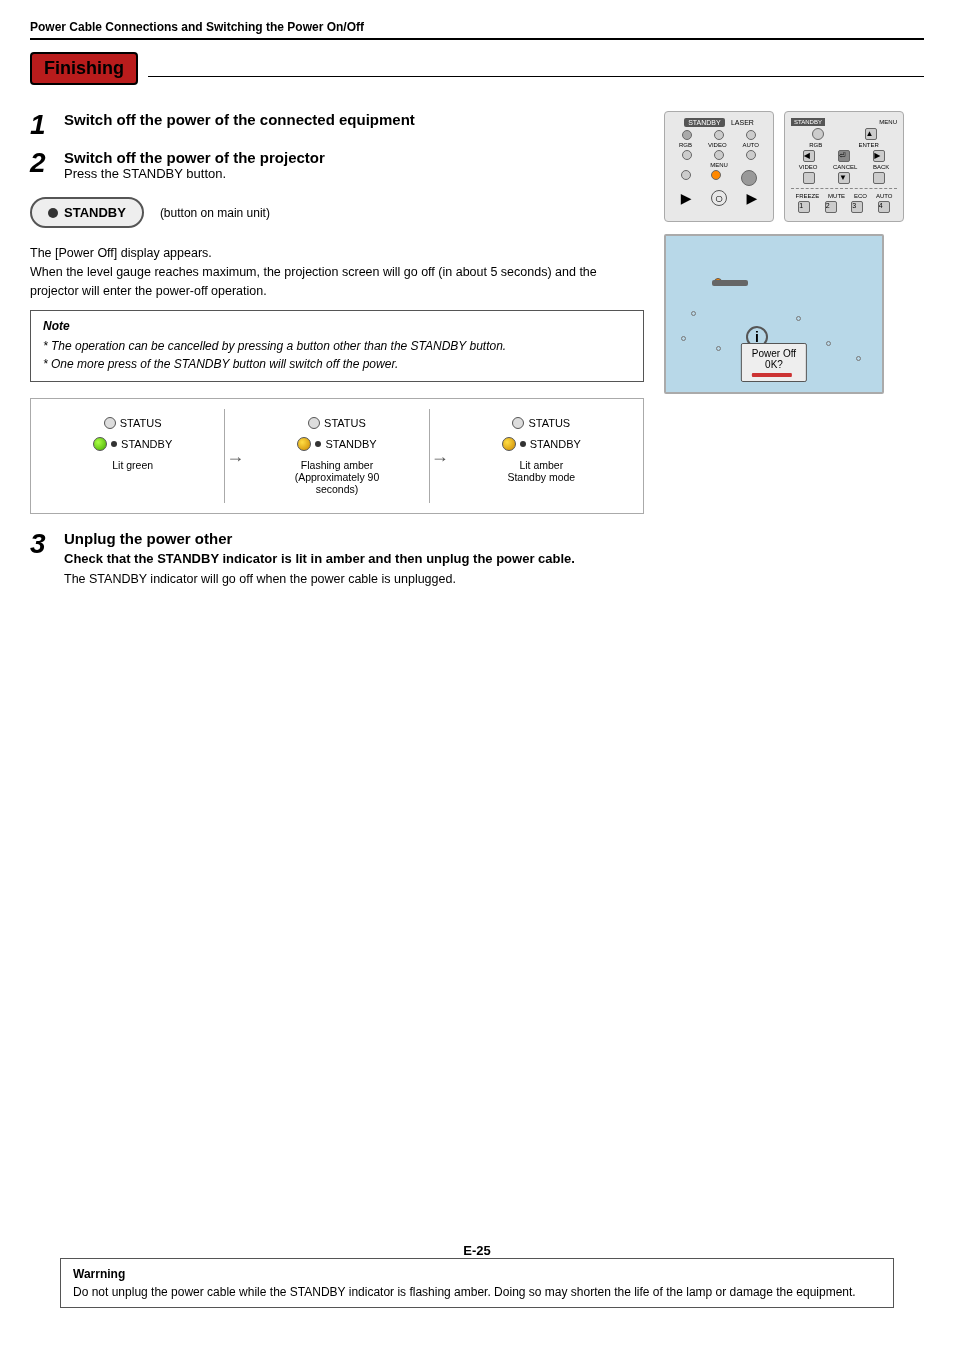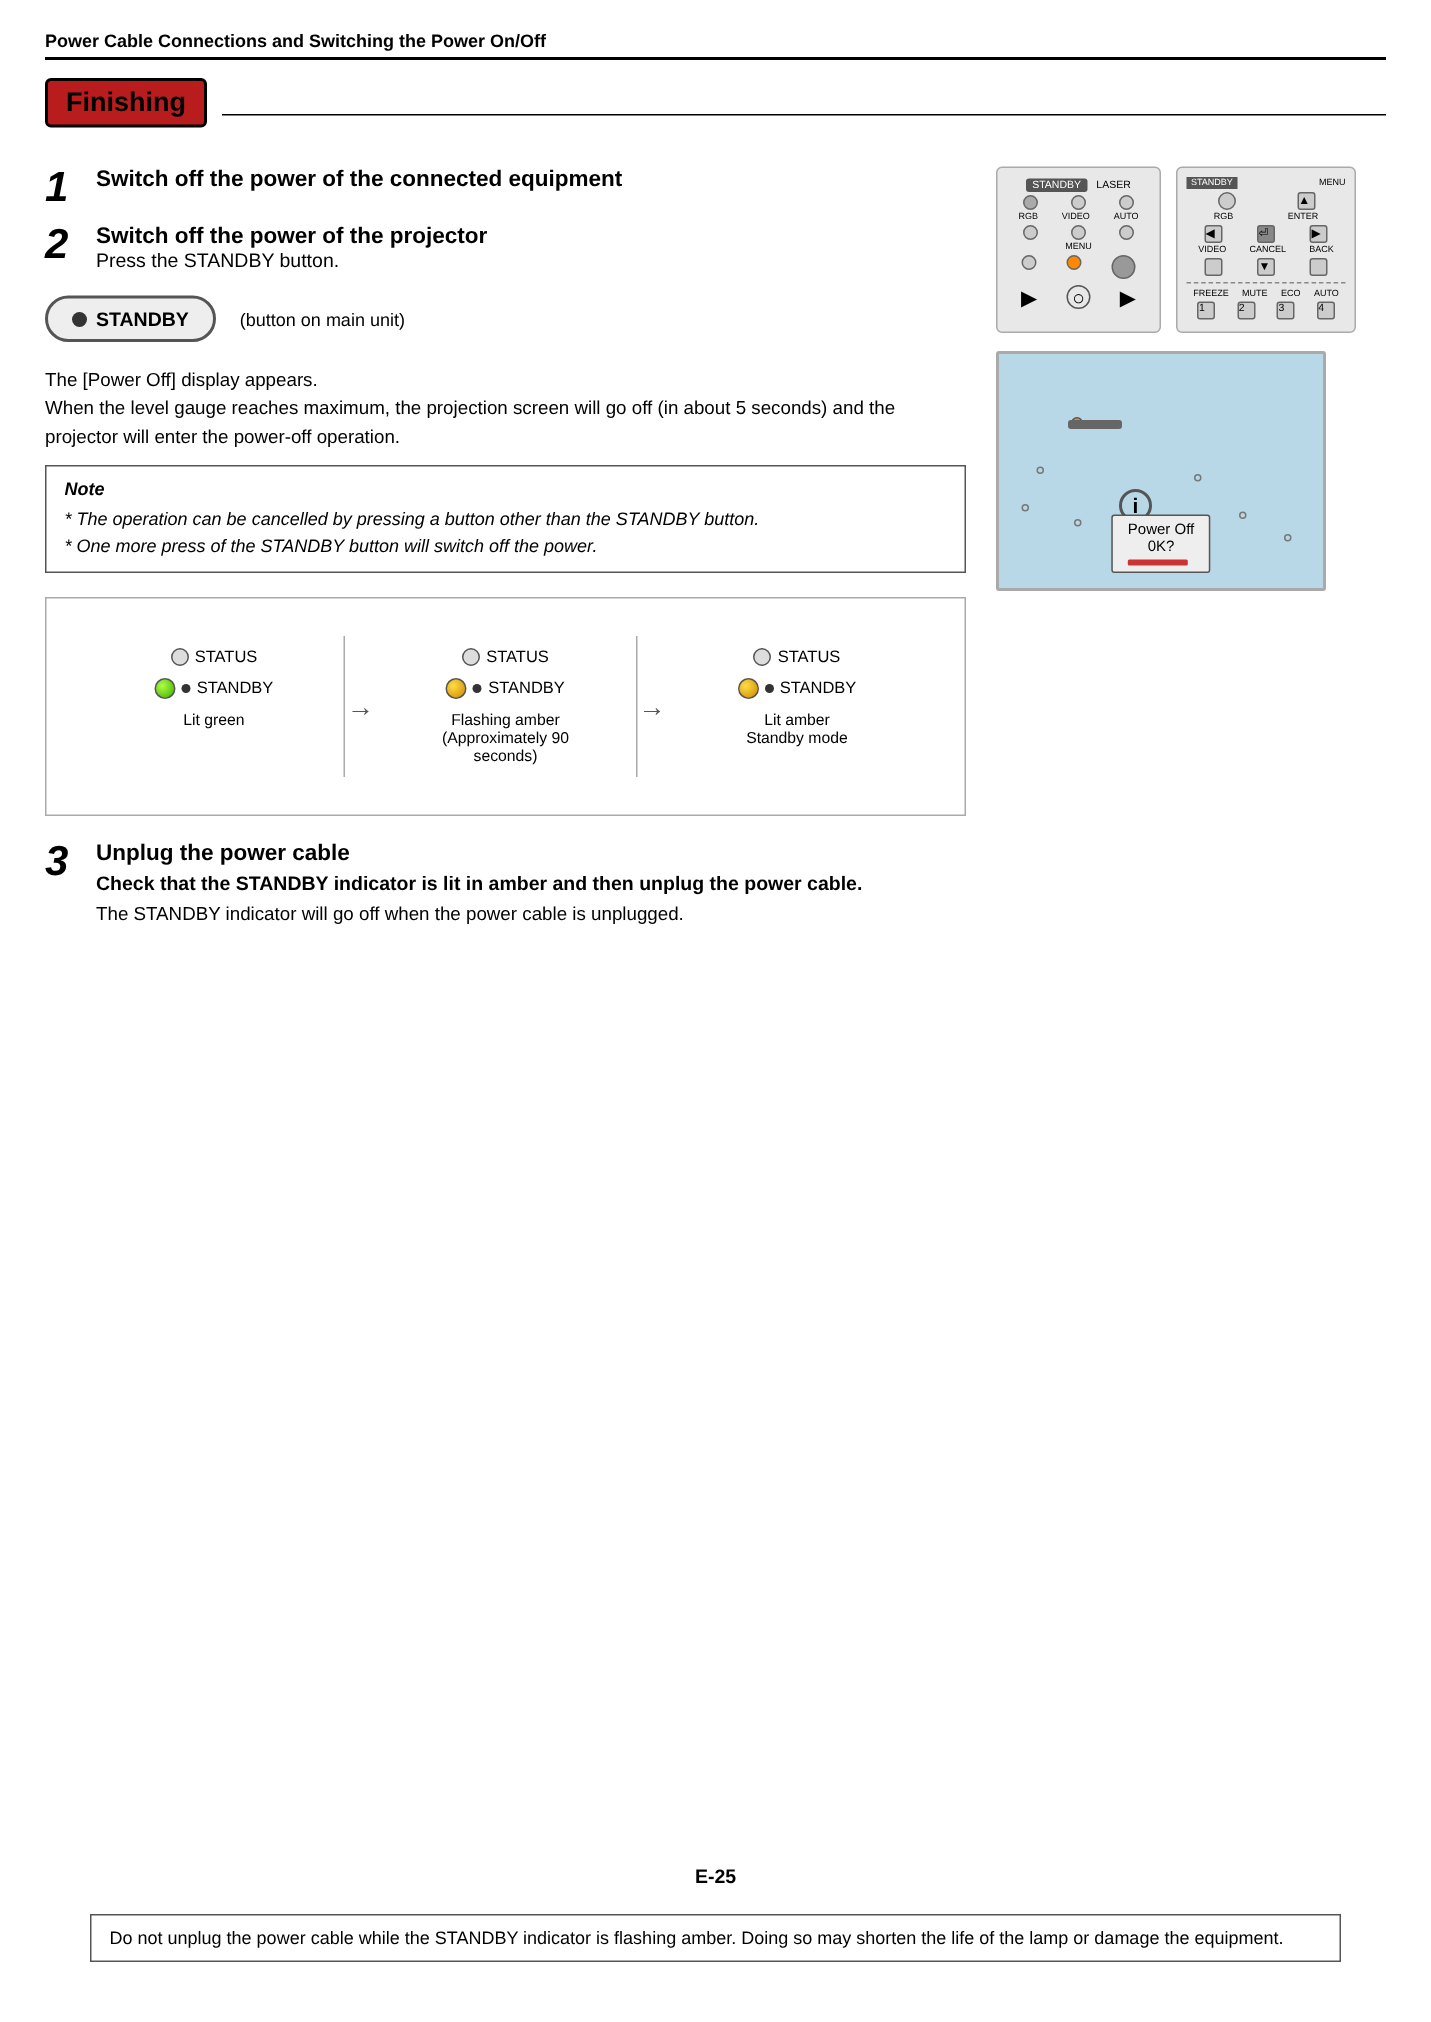--- a/index.html
+++ b/index.html
@@ -204,7 +204,7 @@
     
     .status-diagram {
       border: 1px solid #aaa;
-      padding: 25px;
+      padding: 10px;
       margin: 16px 0;
       display: flex;
       gap: 0;

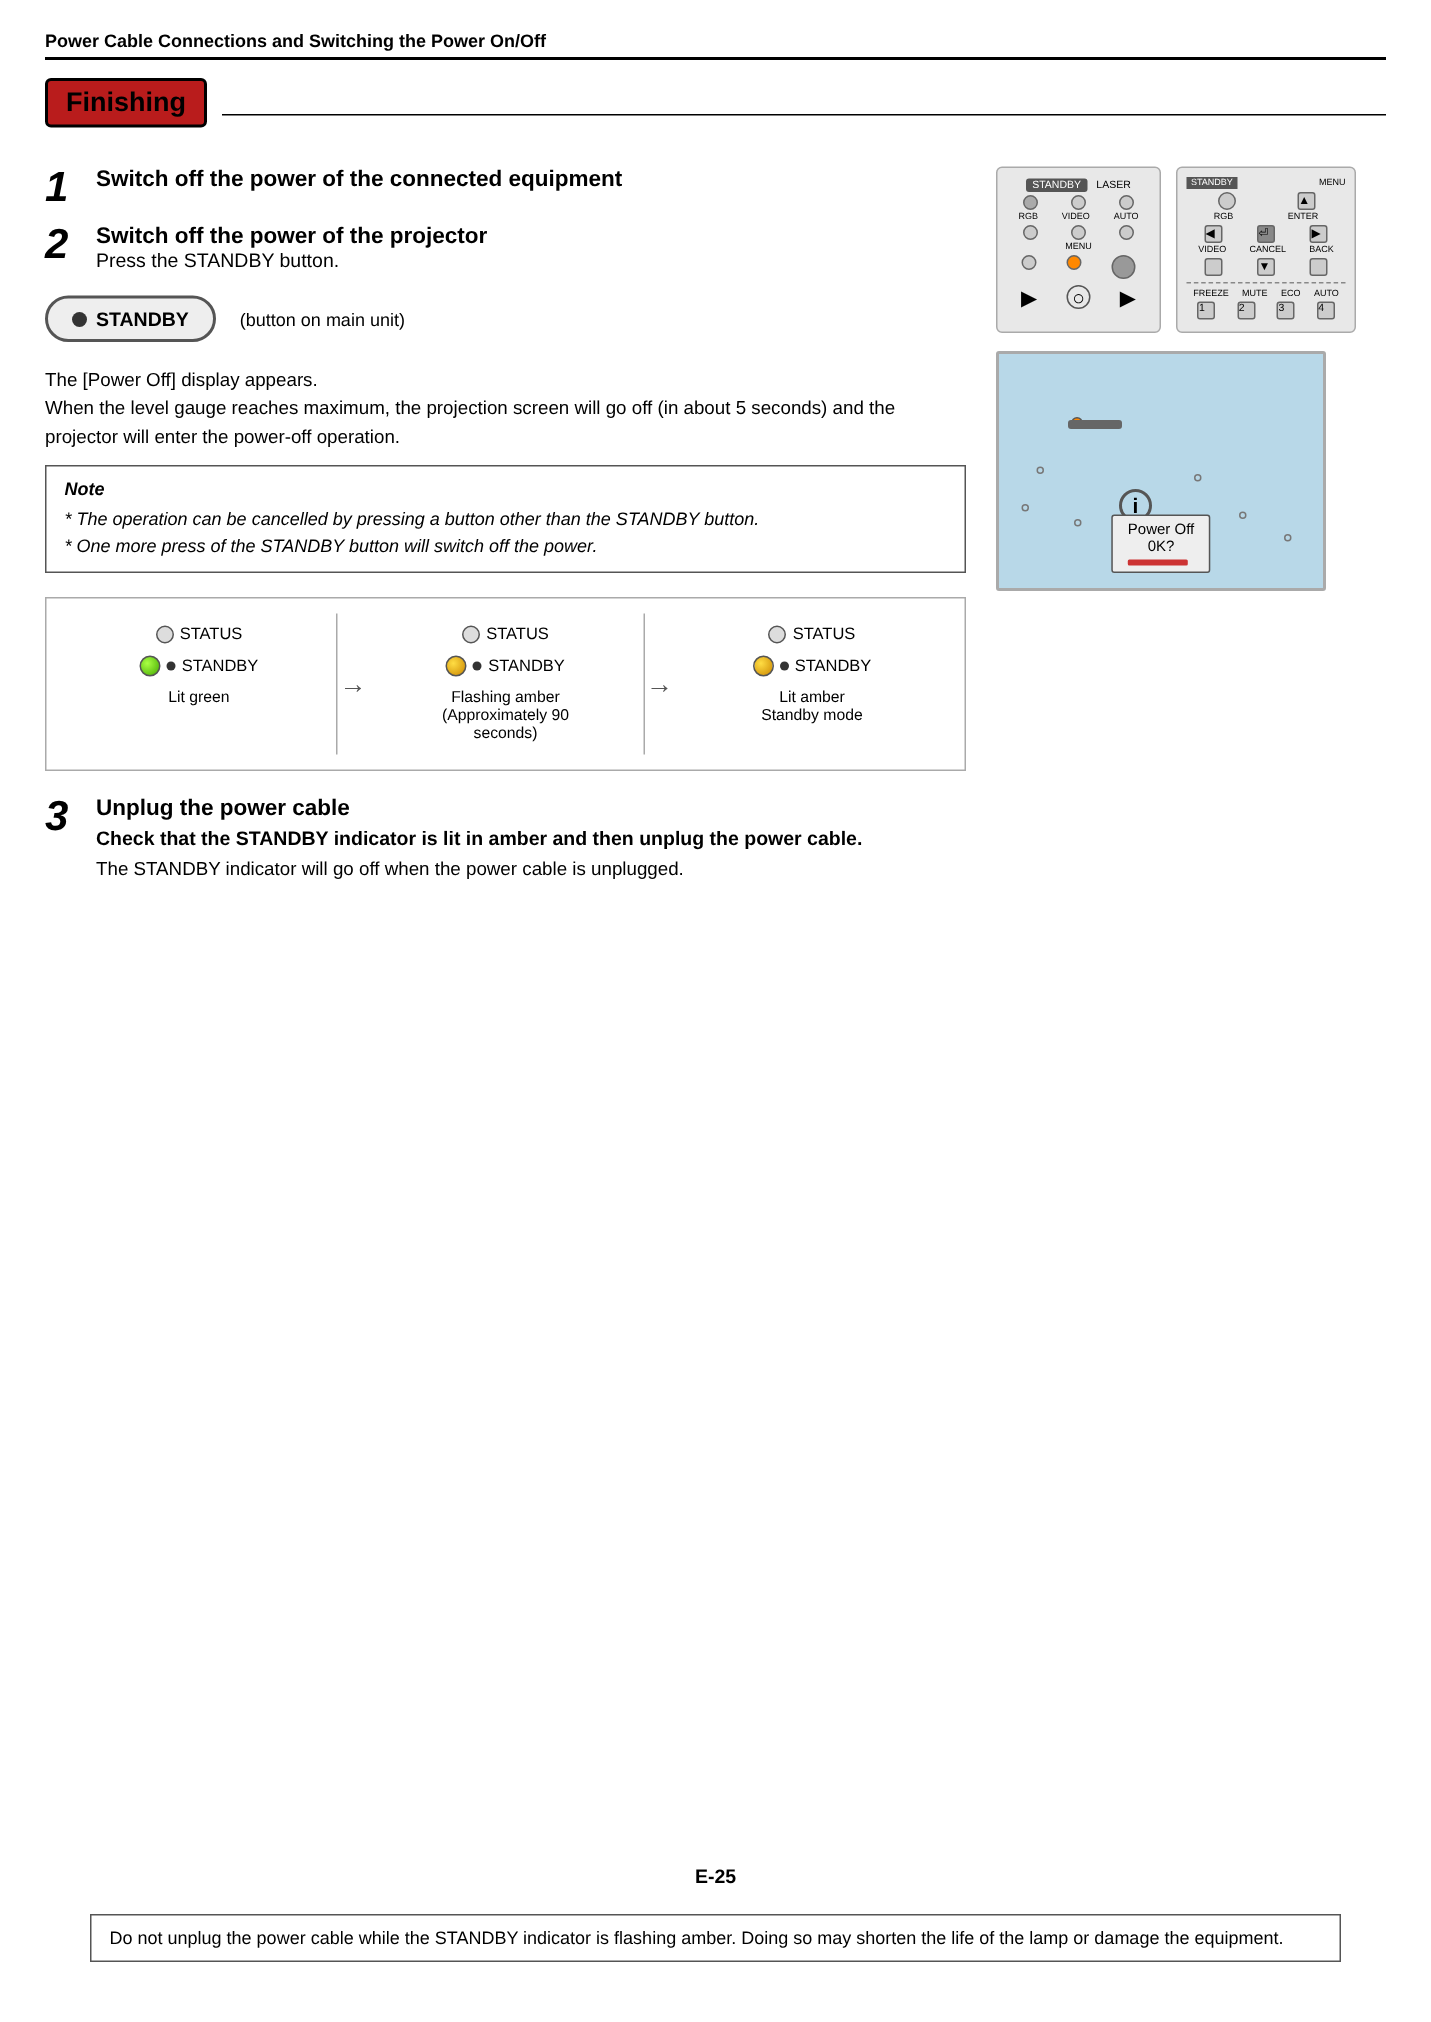--- a/index.html
+++ b/index.html
@@ -443,7 +443,7 @@
       <div class="step step3-section">
         <div class="step-number">3</div>
         <div class="step-content">
-          <div class="step-title">Unplug the power cable</div>
+          <div class="step-title">Unplug the power other</div>
           <div class="step-sub" style="font-weight:bold; margin-top:4px;">Check that the STANDBY indicator is lit in amber and then unplug the power cable.</div>
           <div class="body-text" style="margin-top:4px;">The STANDBY indicator will go off when the power cable is unplugged.</div>
         </div>

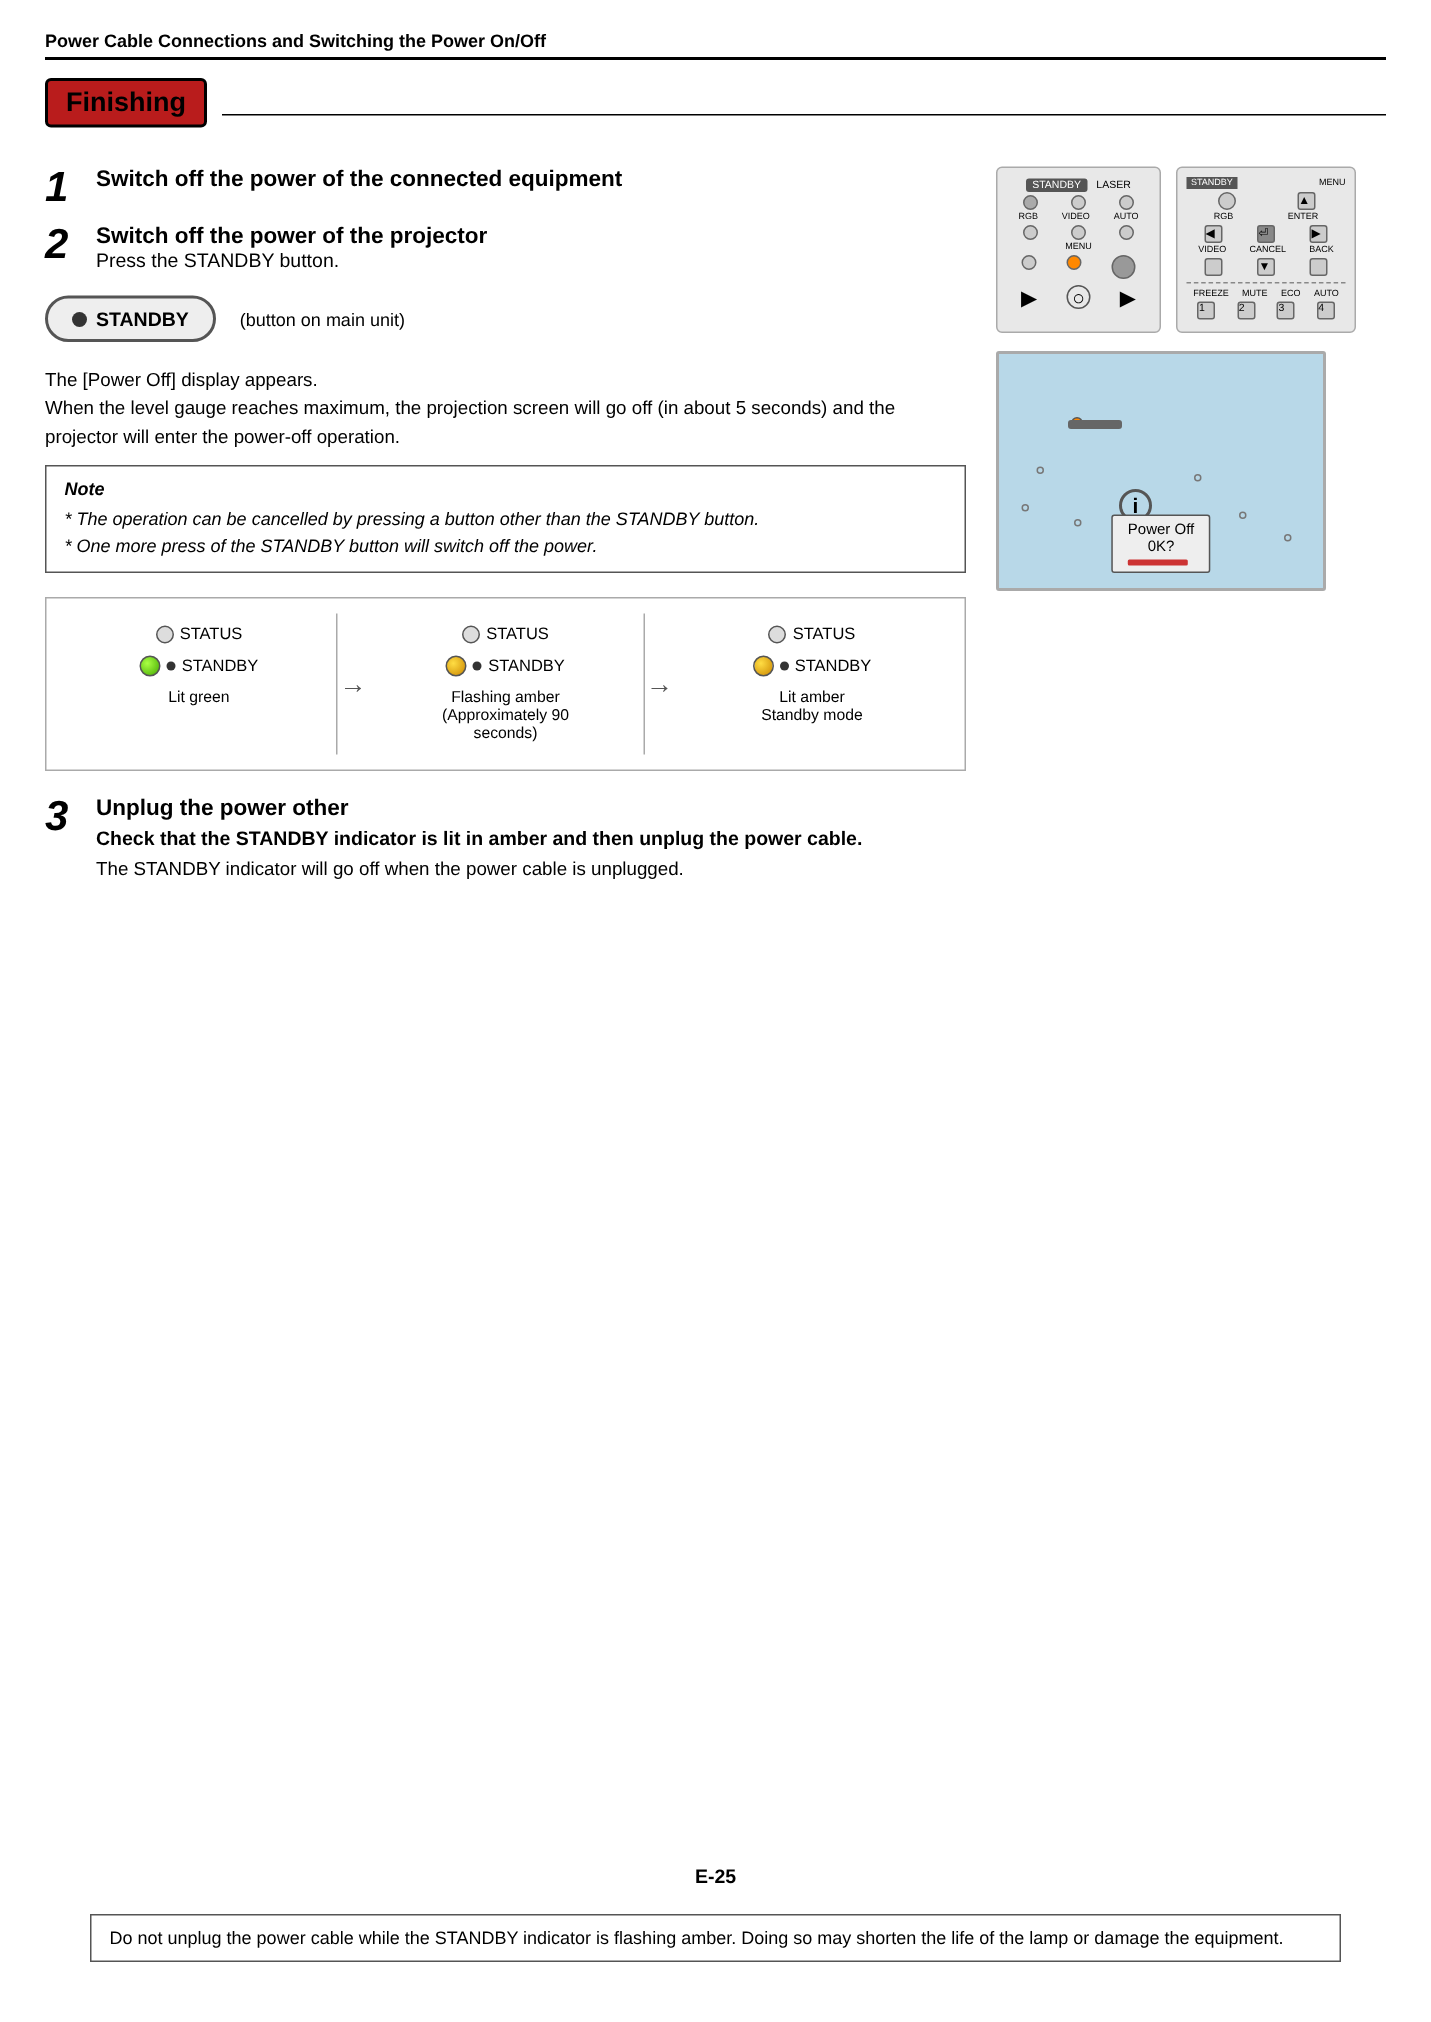--- a/index.html
+++ b/index.html
@@ -560,6 +560,7 @@
   </div>
 
   <div class="warning-box">
+    <div class="warning-title">Warrning</div>
     <div>Do not unplug the power cable while the STANDBY indicator is flashing amber. Doing so may shorten the life of the lamp or damage the equipment.</div>
   </div>
 

